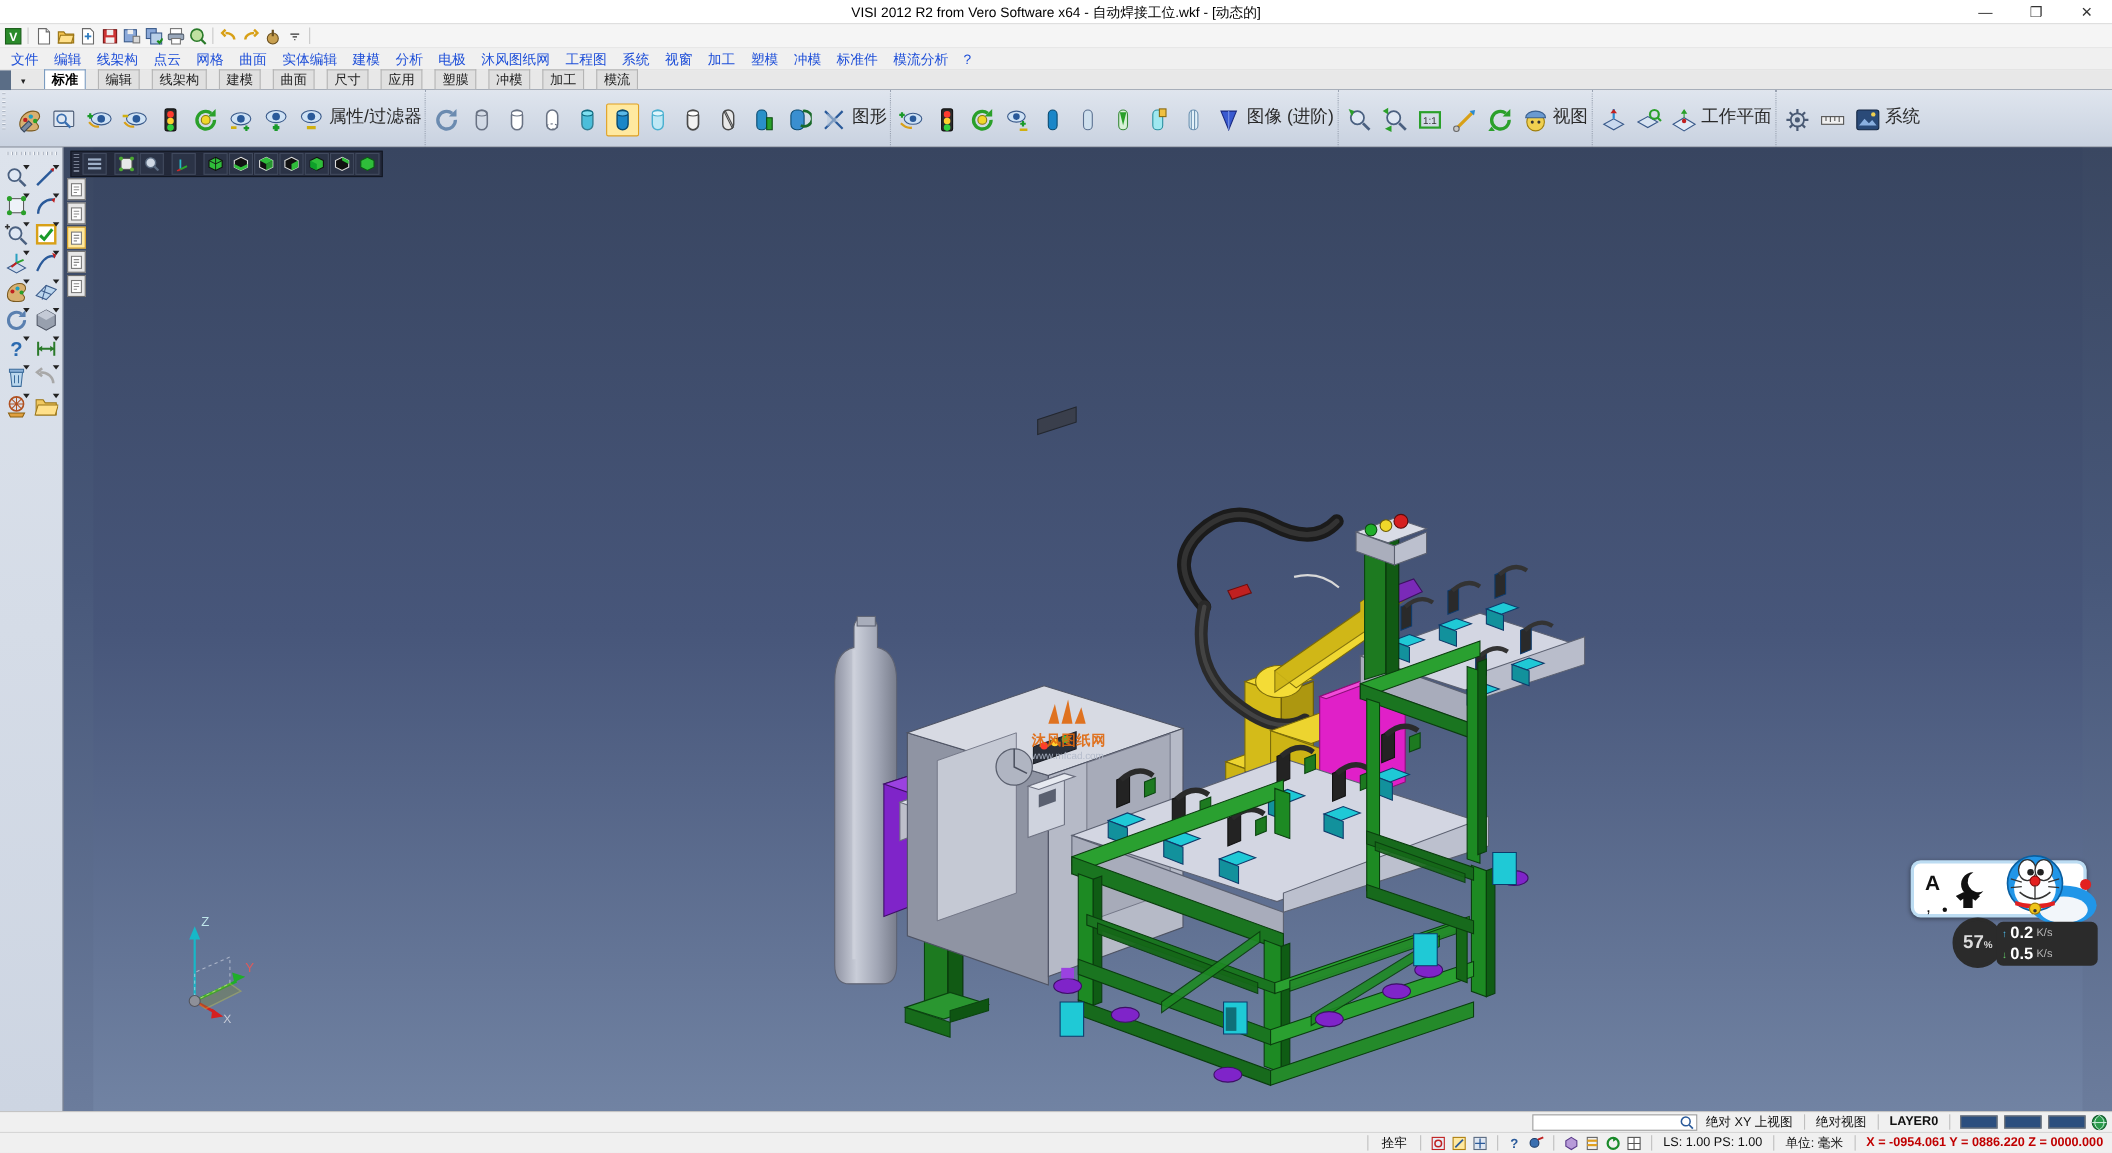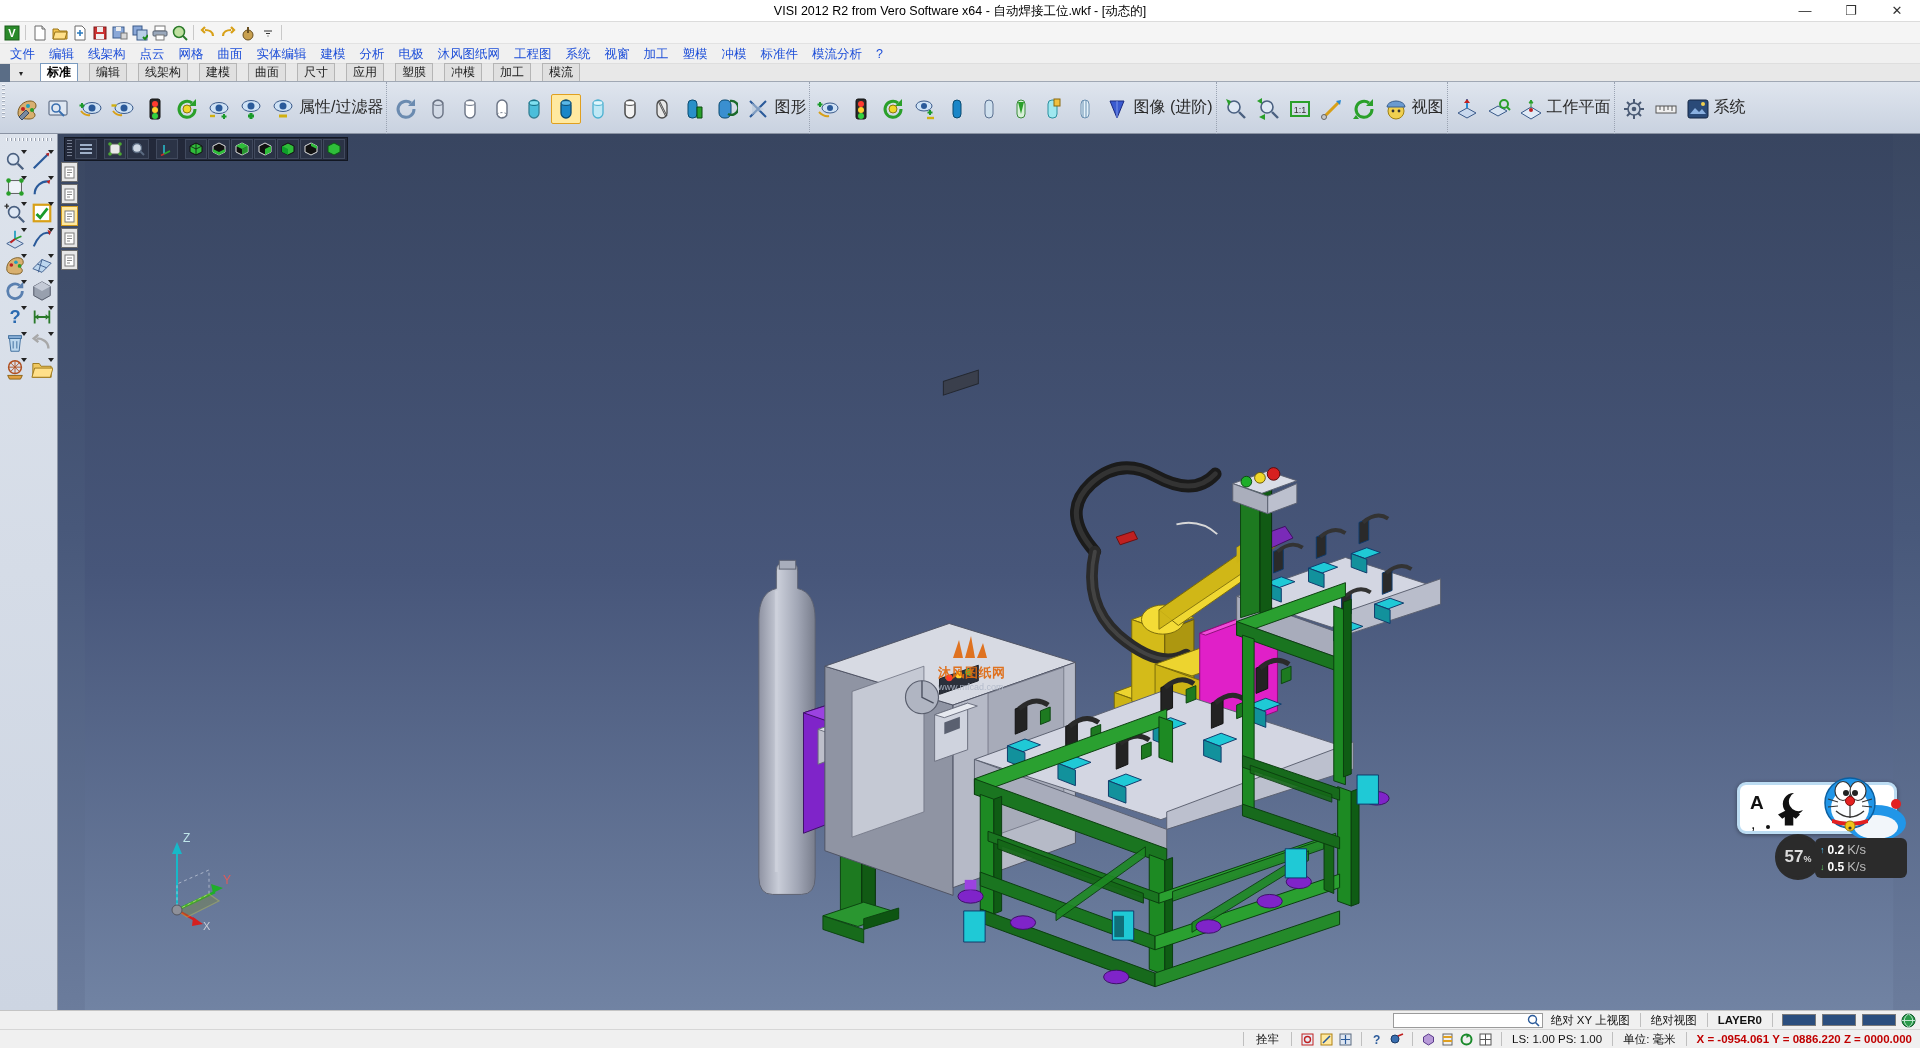--- a/index.html
+++ b/index.html
@@ -236,7 +236,7 @@
   }
   .w-rate { display: flex; align-items: center; gap: 3px; }
   .w-rate .arr { font-size: 9px; }
-  .w-rate b { font-size: 12px; }
+  .w-rate b { font-size: 15px; }
   .w-rate .unit { font-size: 13px; color: #bbb; }
 
   

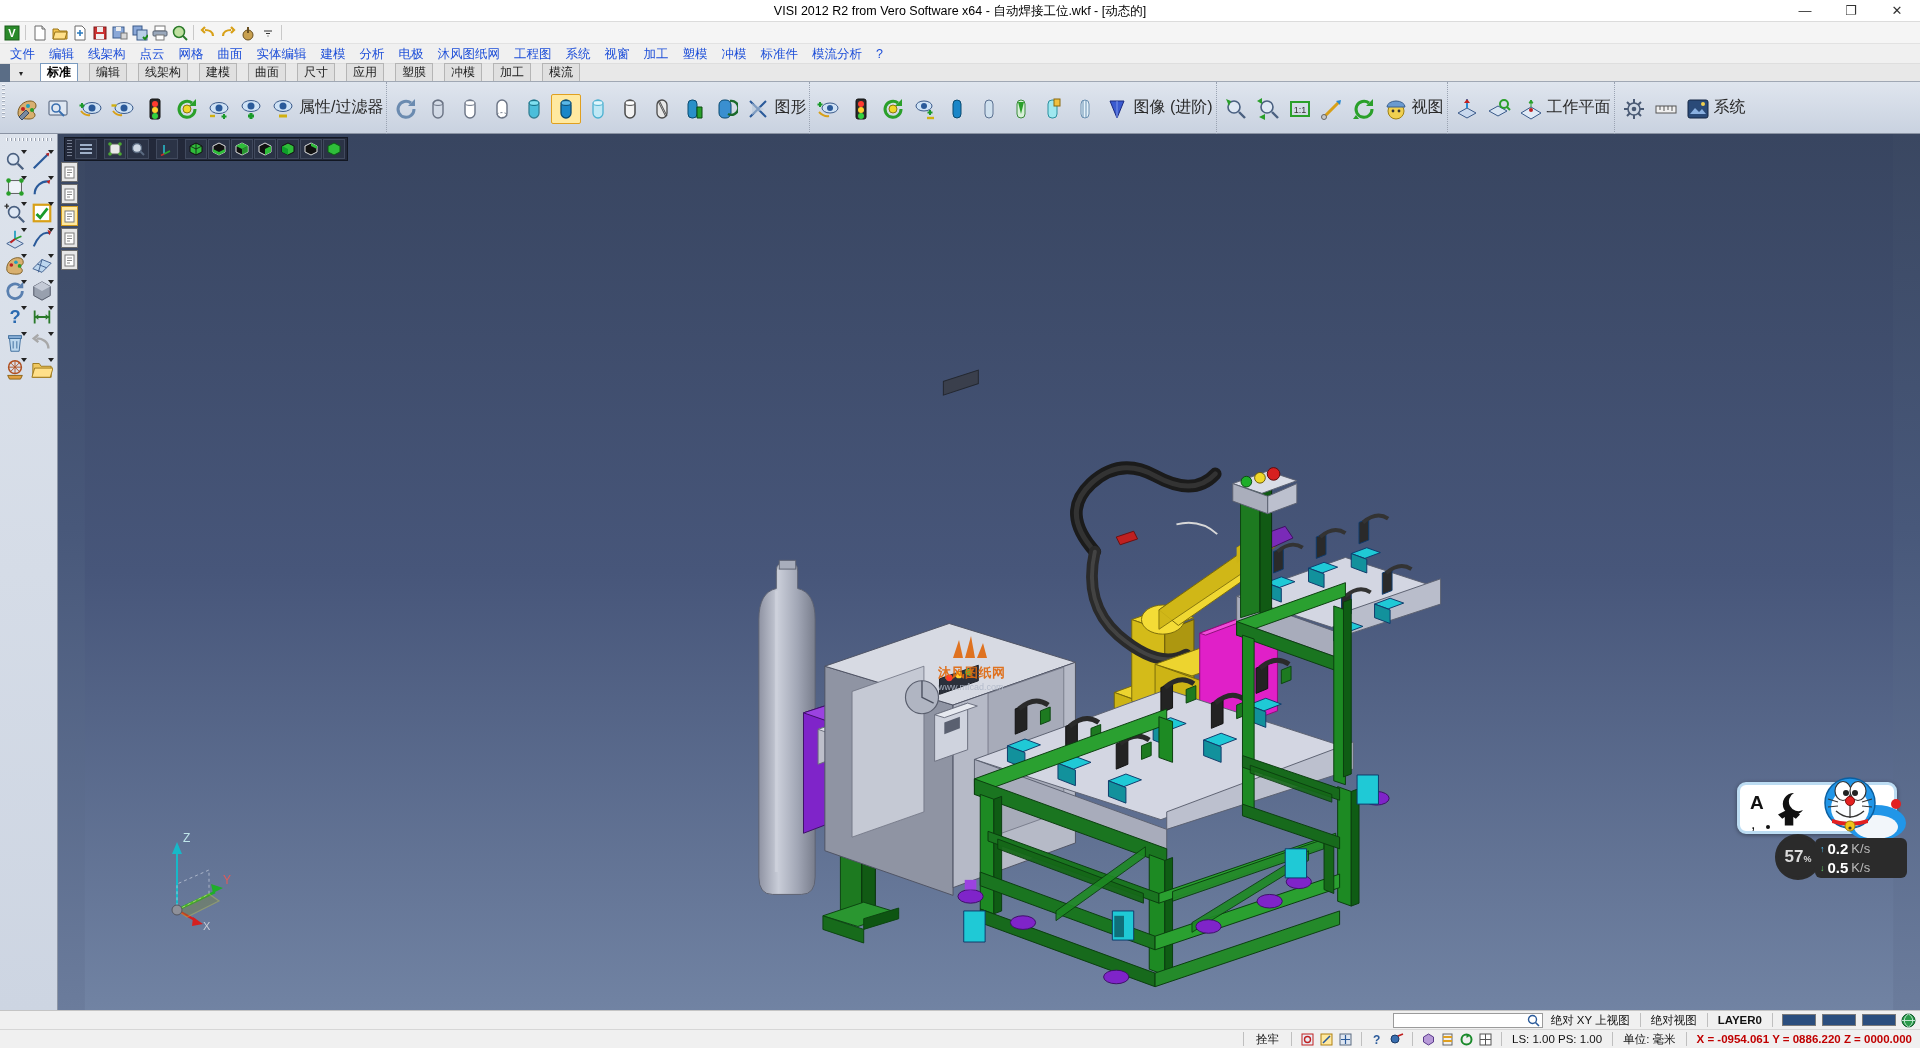--- a/index.html
+++ b/index.html
@@ -237,7 +237,7 @@
   .w-rate { display: flex; align-items: center; gap: 3px; }
   .w-rate .arr { font-size: 9px; }
   .w-rate b { font-size: 15px; }
-  .w-rate .unit { font-size: 13px; color: #bbb; }
+  .w-rate .unit { font-size: 10px; color: #bbb; }
 
   
   .statusA {

